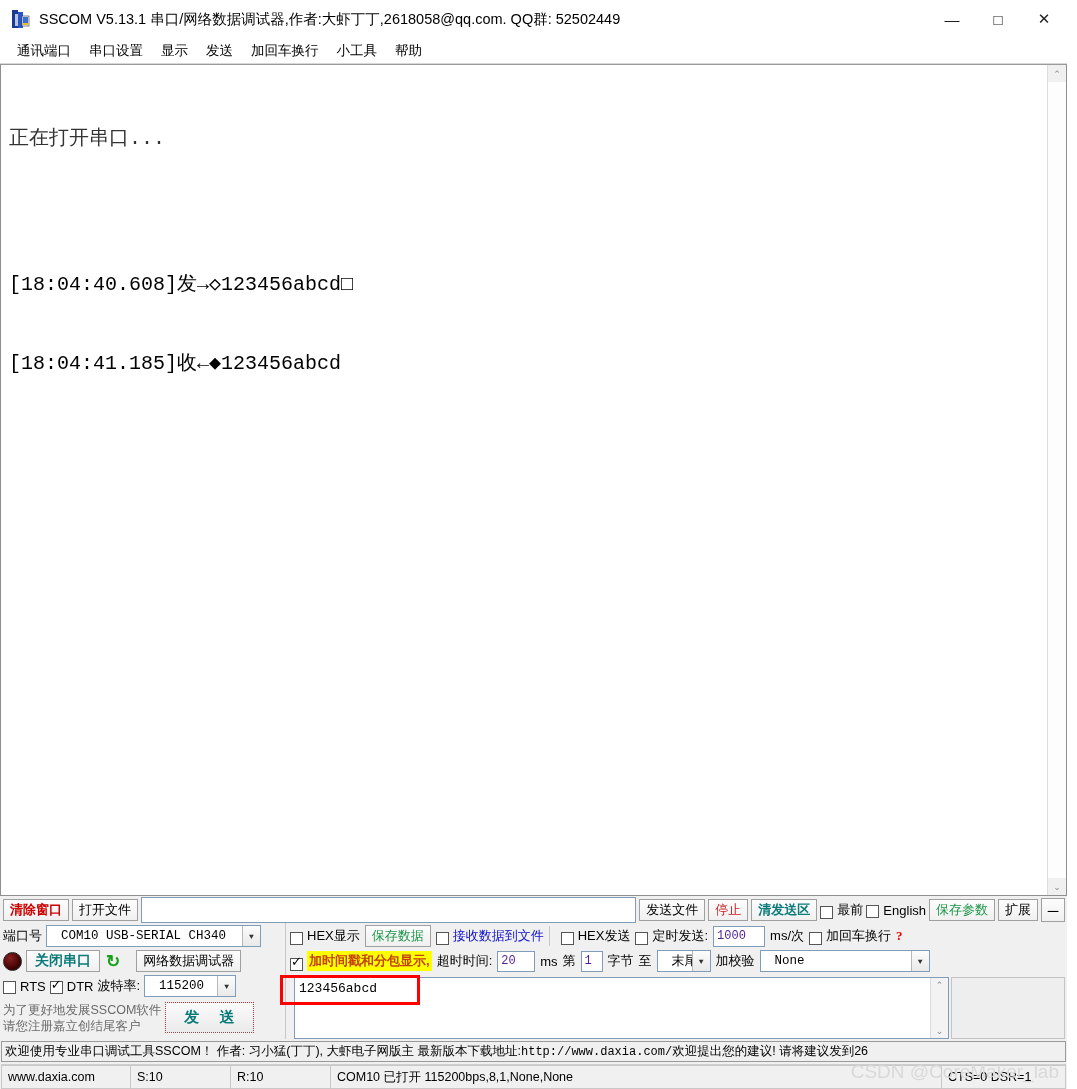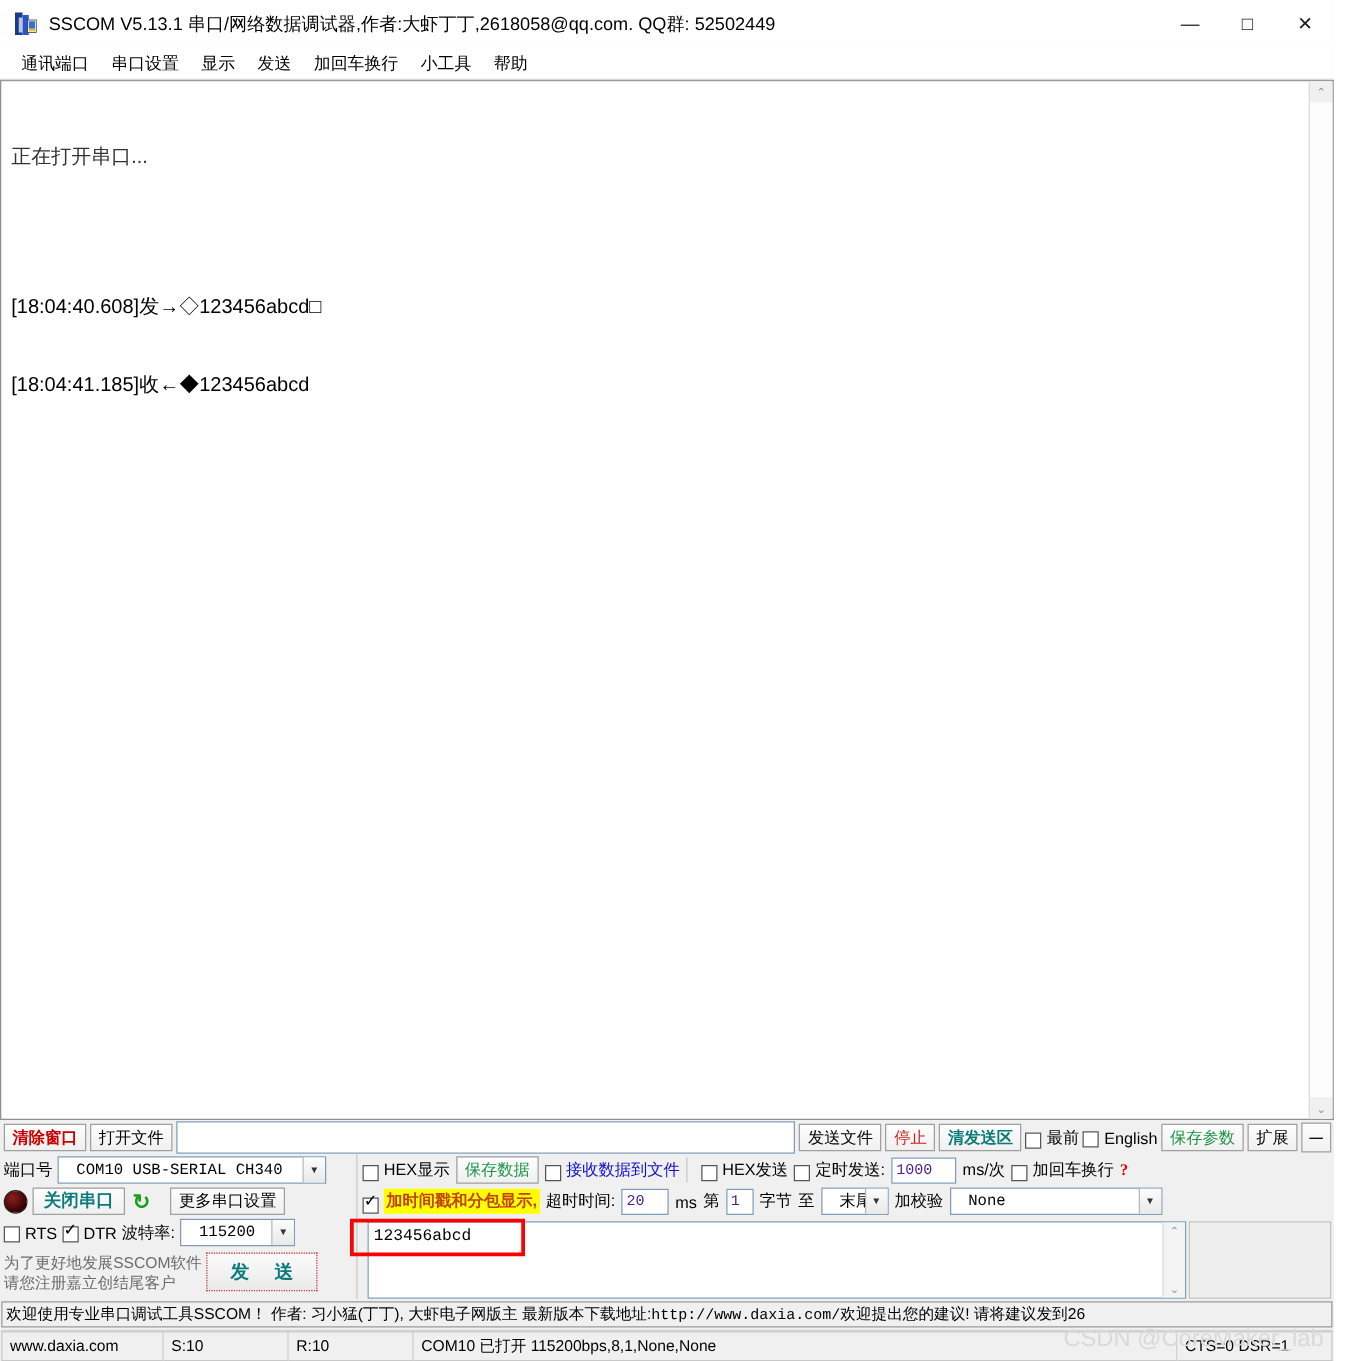--- a/index.html
+++ b/index.html
@@ -97,8 +97,8 @@
   .log-area {
     flex: 1 1 auto;
     padding: 8px 4px 4px 8px;
-    font-family: Liberation Sans, sans-serif;
-    font-size: 16px;
+    font-family: Liberation Mono, monospace;
+    font-size: 20px;
     line-height: 1.32;
     color: #000;
     white-space: pre;

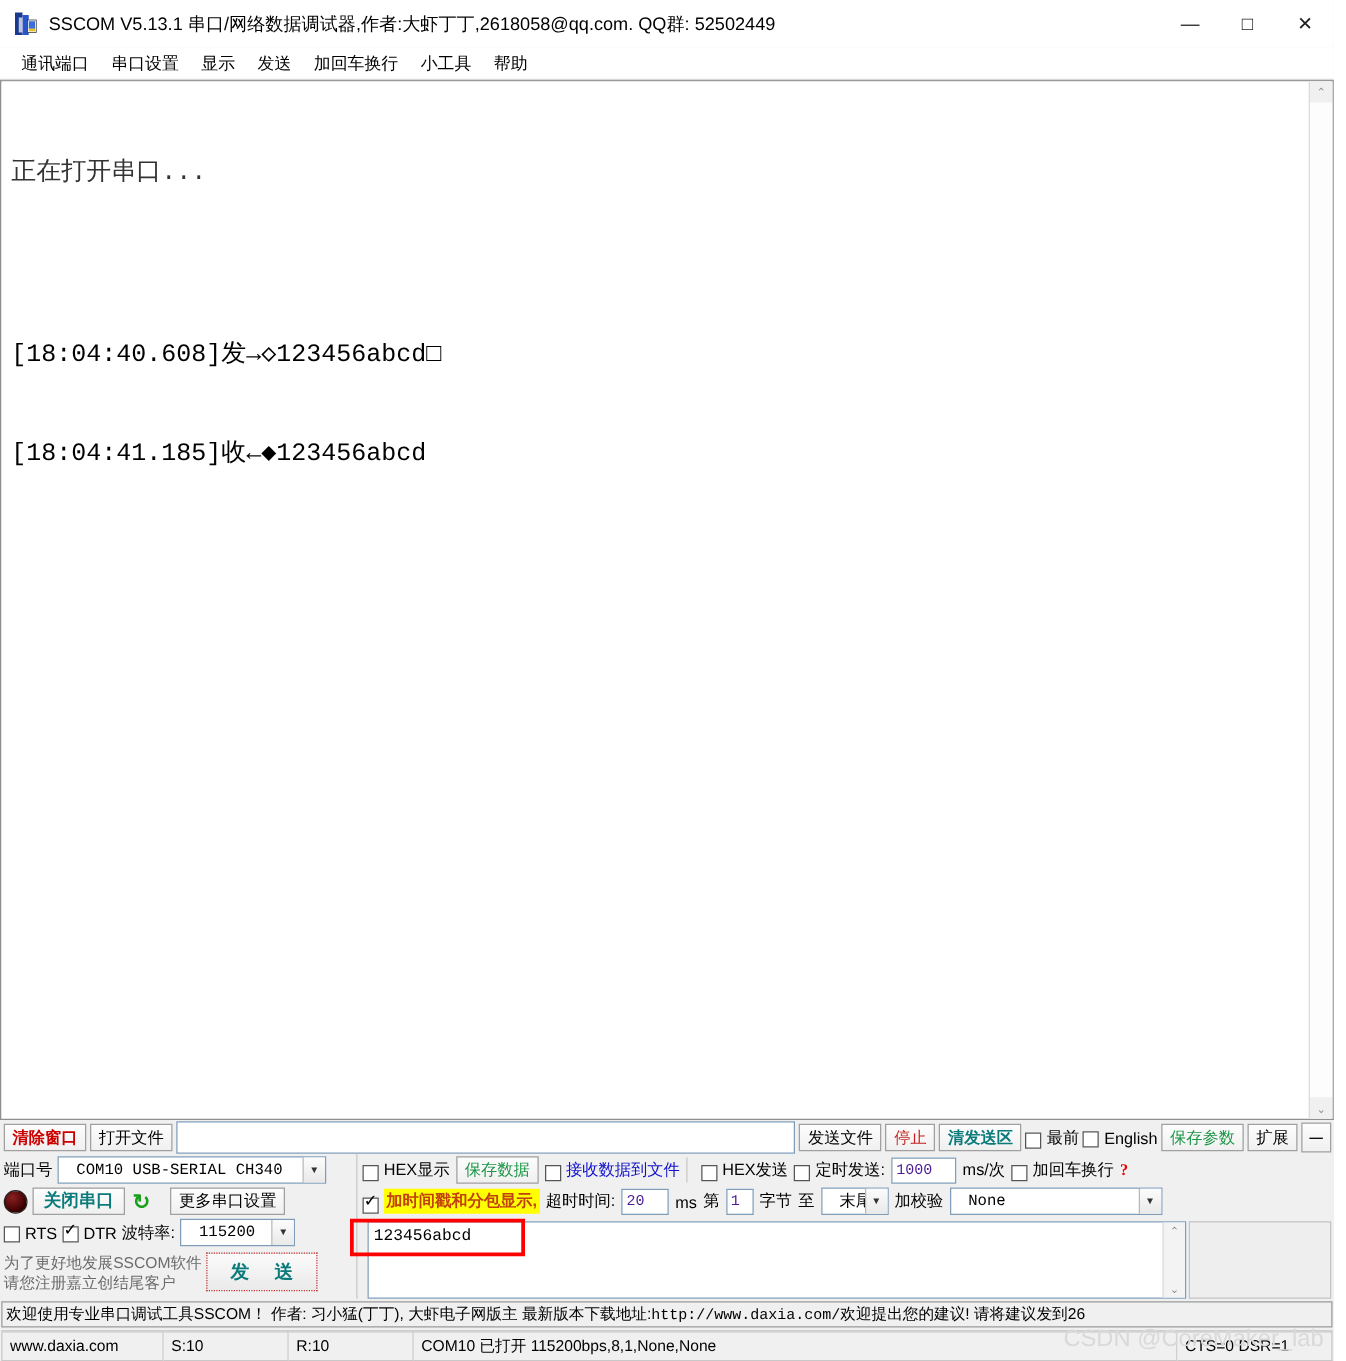--- a/index.html
+++ b/index.html
@@ -484,7 +484,7 @@
           <span class="led"></span>
           <div class="btn teal" style="padding:2px 8px;font-size:14px;">关闭串口</div>
           <span class="refresh">↻</span>
-          <div class="btn" style="margin-left:10px;">更多串口设置</div>
+          <div class="btn" style="margin-left:10px;">网络数据调试器</div>
         </div>
         <div class="lp-row">
           <div class="chkrow">

